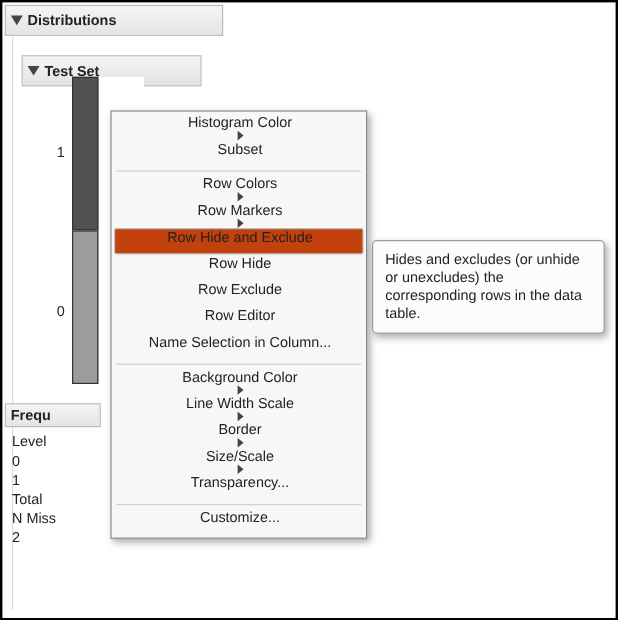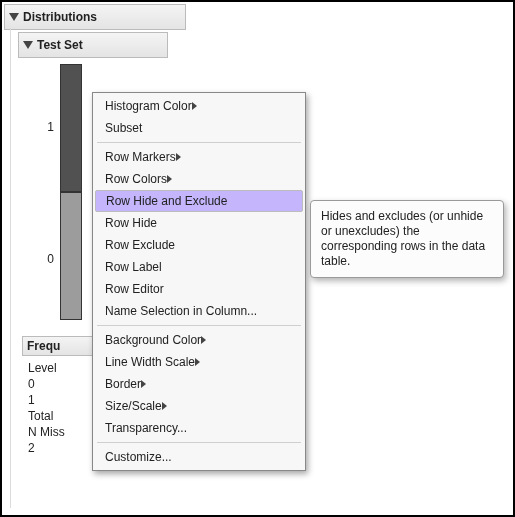--- a/index.html
+++ b/index.html
@@ -11,7 +11,7 @@
   .section-header.sub { margin-left: 16px; width: 150px; }
 
   .dist-hdr { width: 182px; margin: 2px 0 0 2px; }
-  .testset-hdr { margin-top: 2px; }
+  .testset-hdr { margin-top: 16px; }
 
   .histogram { position: absolute; left: 58px; top: 60px; width: 60px; height: 260px; background: #fff; border-top: none; }
   .hist-bar { position: absolute; left: 0; width: 22px; background: #515151; border: 1px solid #333; }

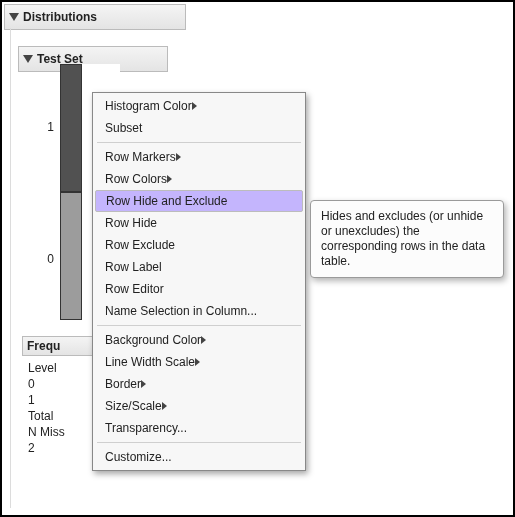--- a/index.html
+++ b/index.html
@@ -26,7 +26,7 @@
   .freq-rows div { white-space: nowrap; }
 
   .context-menu { position: absolute; left: 90px; top: 88px; width: 214px; background: #f7f7f7; border: 1px solid #888; box-shadow: 2px 3px 6px rgba(0,0,0,0.35); padding: 2px 0; }
-  .menu-item { display: flex; align-items: center; height: 22px; padding: 0 10px 0 12px; cursor: default; }
+  .menu-item { display: flex; align-items: center; justify-content: space-between; height: 22px; padding: 0 10px 0 12px; cursor: default; flex-direction: column; }
   .menu-item.highlight { background: #c4b5fd; border: 1px solid #bcbcbc; border-radius: 2px; margin: 0 2px; padding: 0 8px 0 10px; }
   .menu-sep { height: 1px; background: #cfcfcf; margin: 3px 4px; }
   .submenu-arrow { width: 0; height: 0; border-top: 4px solid transparent; border-bottom: 4px solid transparent; border-left: 5px solid #444; }

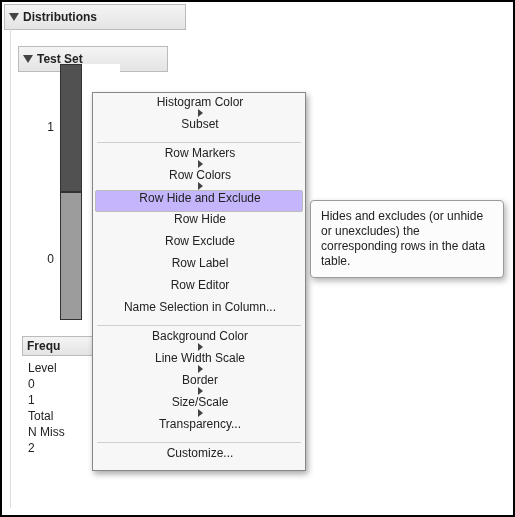--- a/index.html
+++ b/index.html
@@ -83,11 +83,11 @@
       </div>
       <div class="menu-sep"></div>
       <div class="menu-item">
-        <span>Row Markers</span>
+        <span>Row Colors</span>
         <span class="submenu-arrow"></span>
       </div>
       <div class="menu-item">
-        <span>Row Colors</span>
+        <span>Row Markers</span>
         <span class="submenu-arrow"></span>
       </div>
       <div class="menu-item highlight">

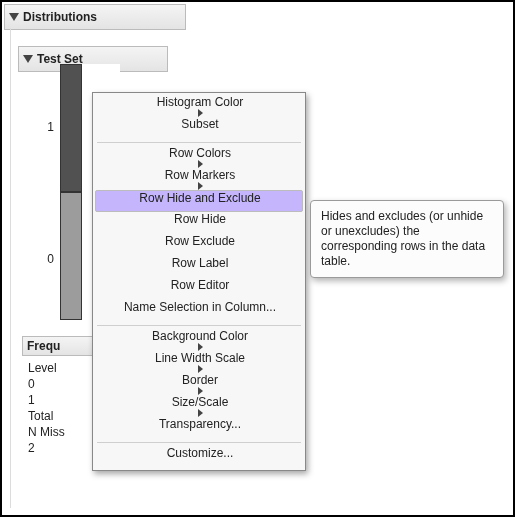--- a/index.html
+++ b/index.html
@@ -27,7 +27,7 @@
 
   .context-menu { position: absolute; left: 90px; top: 88px; width: 214px; background: #f7f7f7; border: 1px solid #888; box-shadow: 2px 3px 6px rgba(0,0,0,0.35); padding: 2px 0; }
   .menu-item { display: flex; align-items: center; justify-content: space-between; height: 22px; padding: 0 10px 0 12px; cursor: default; flex-direction: column; }
-  .menu-item.highlight { background: #c4b5fd; border: 1px solid #bcbcbc; border-radius: 2px; margin: 0 2px; padding: 0 8px 0 10px; }
+  .menu-item.highlight { background: #c2410c; border: 1px solid #bcbcbc; border-radius: 2px; margin: 0 2px; padding: 0 8px 0 10px; }
   .menu-sep { height: 1px; background: #cfcfcf; margin: 3px 4px; }
   .submenu-arrow { width: 0; height: 0; border-top: 4px solid transparent; border-bottom: 4px solid transparent; border-left: 5px solid #444; }
 

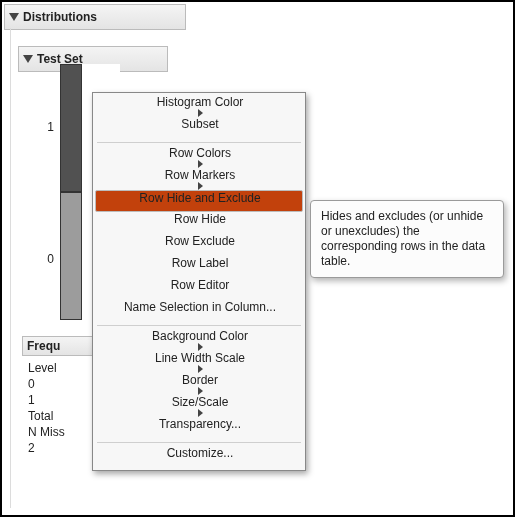--- a/index.html
+++ b/index.html
@@ -100,9 +100,6 @@
         <span>Row Exclude</span>
       </div>
       <div class="menu-item">
-        <span>Row Label</span>
-      </div>
-      <div class="menu-item">
         <span>Row Editor</span>
       </div>
       <div class="menu-item">

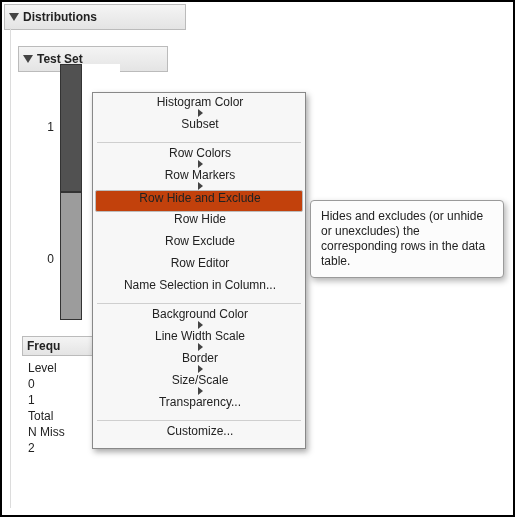--- a/index.html
+++ b/index.html
@@ -20,7 +20,7 @@
   .axis-tick { position: absolute; left: -20px; width: 14px; text-align: right; }
   .tick1 { top: 56px; } .tick0 { top: 188px; }
 
-  .freq-panel { position: absolute; left: 20px; top: 332px; width: 80px; }
+  .freq-panel { position: absolute; left: 2px; top: 332px; width: 80px; }
   .freq-hdr { display: flex; align-items: center; background: linear-gradient(#f4f4f4, #e4e4e4); border: 1px solid #bbb; height: 20px; padding: 0 4px; font-weight: bold; }
   .freq-rows { padding: 4px 0 0 6px; line-height: 16px; }
   .freq-rows div { white-space: nowrap; }

